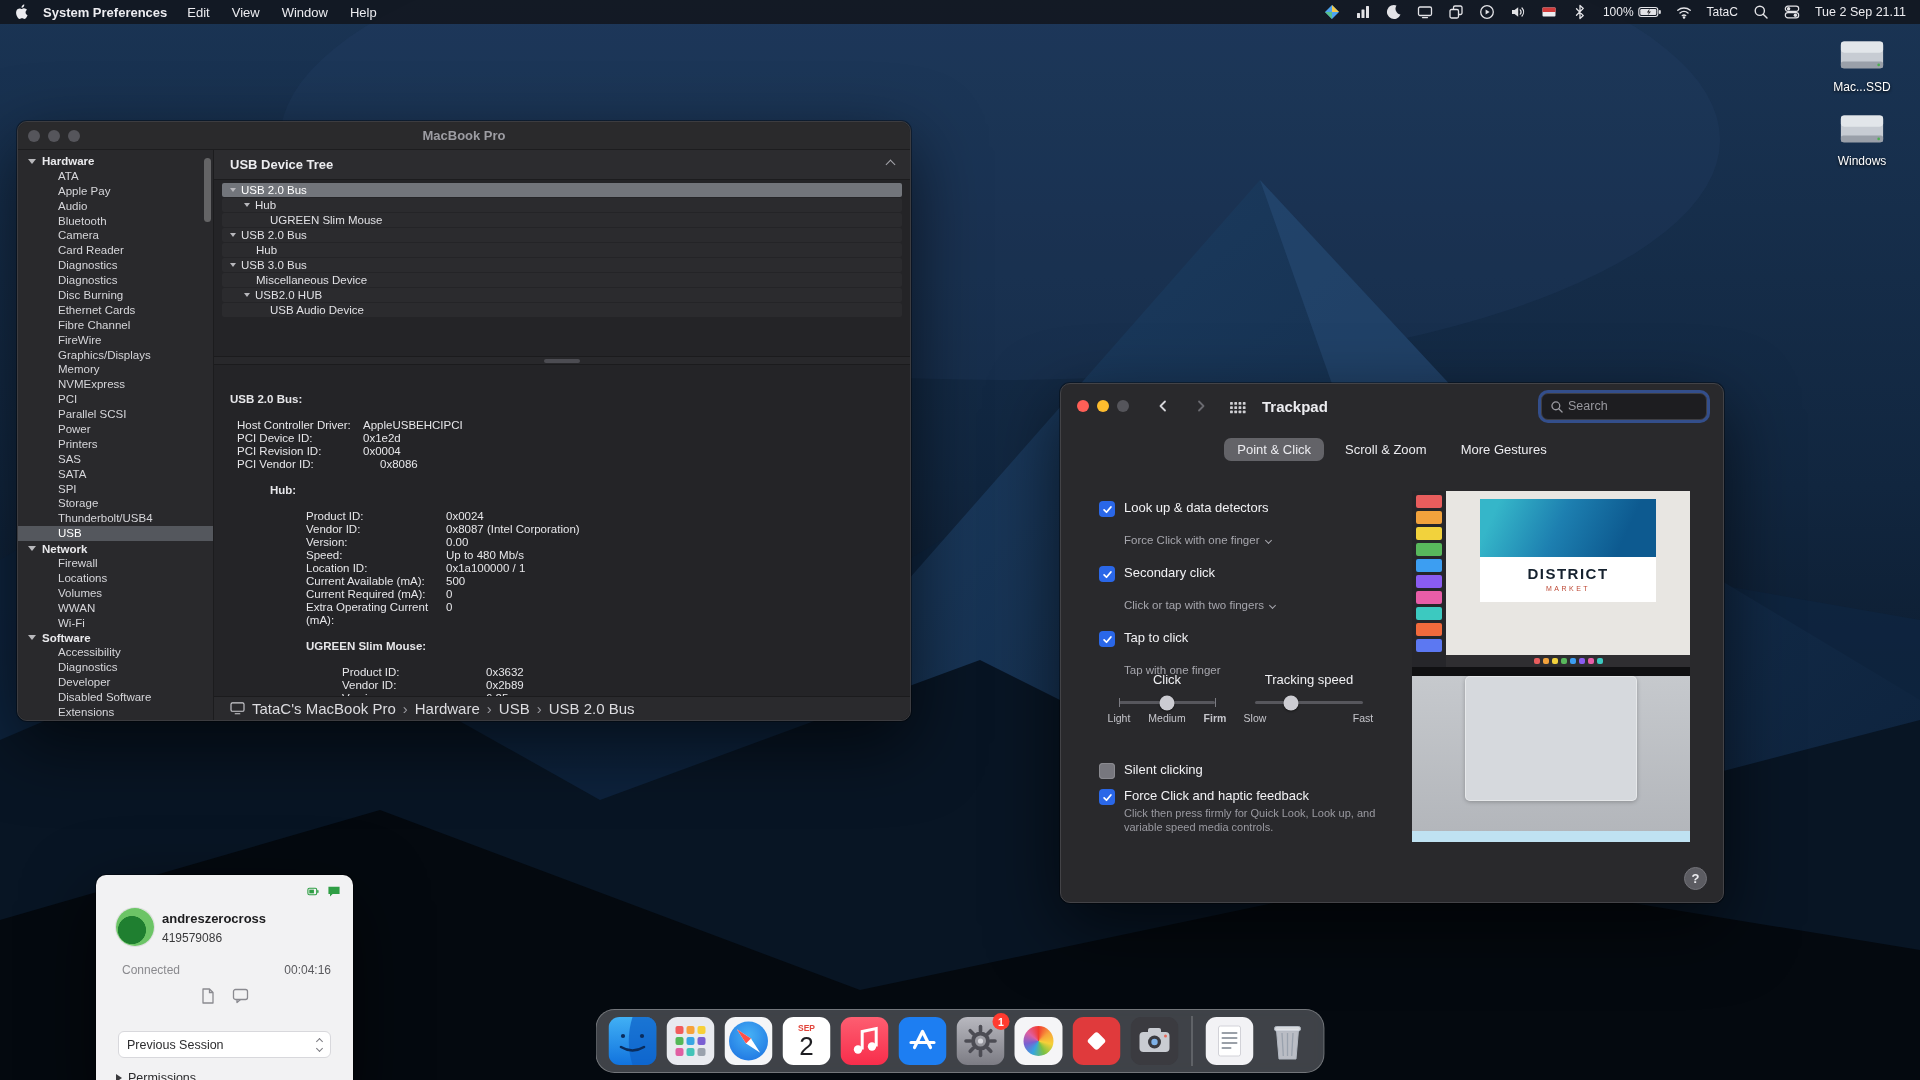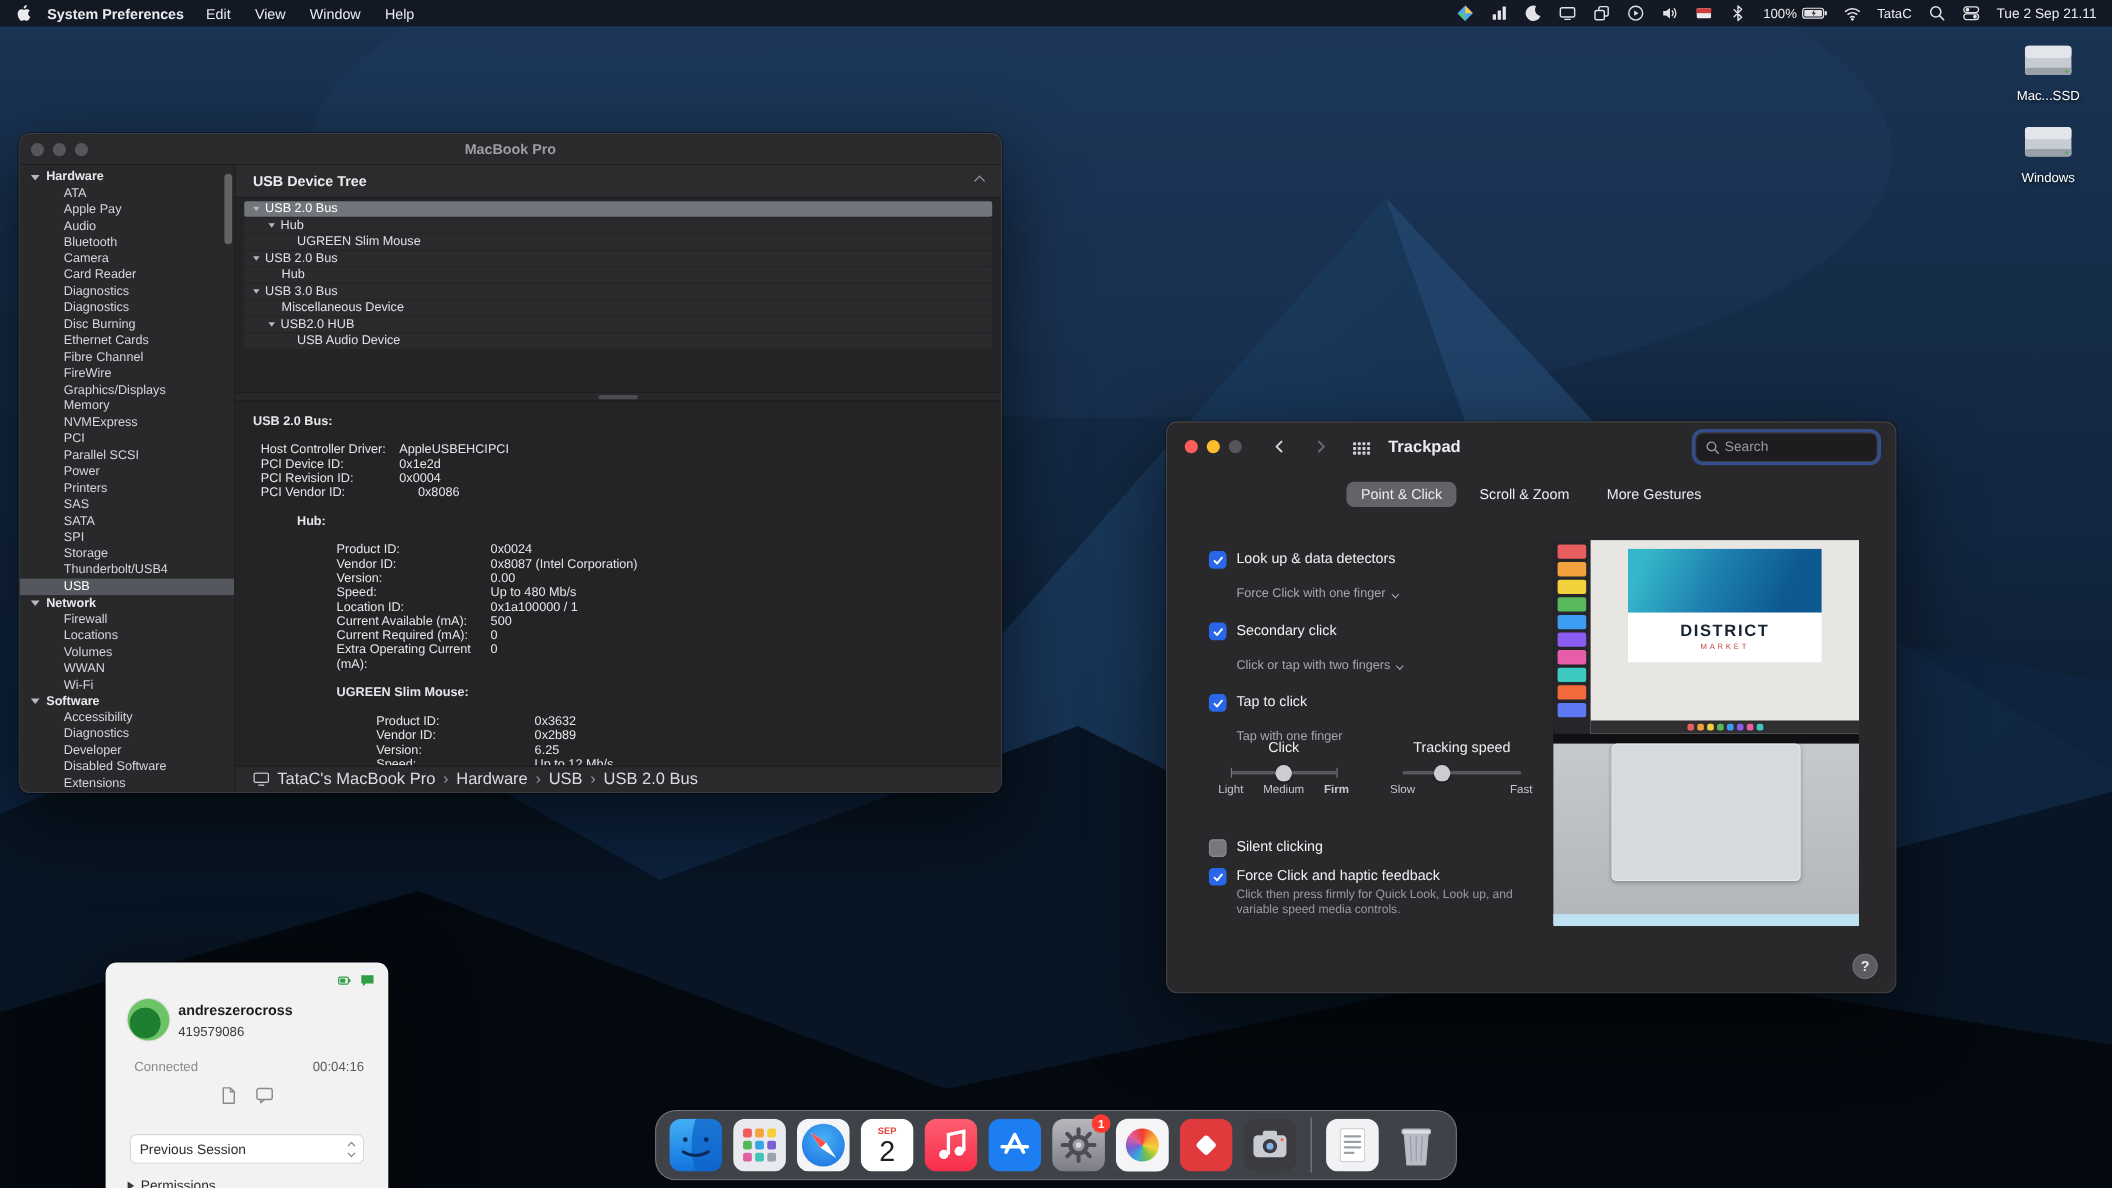--- a/index.html
+++ b/index.html
@@ -400,7 +400,7 @@
         </div>
       <div class="si-details" id="si-details">
           <div class="si-sec">
-            <div class="si-h" style="padding-left: 16px;">USB 2.0 Bus:</div>
+            <div class="si-h" style="padding-left: 16px; margin-top: 16px;">USB 2.0 Bus:</div>
             <div class="si-row" style="padding-left: 23px;">
               <span class="si-lab" style="width: 126px;">Host Controller Driver:</span>
               <span class="si-val">AppleUSBEHCIPCI</span>

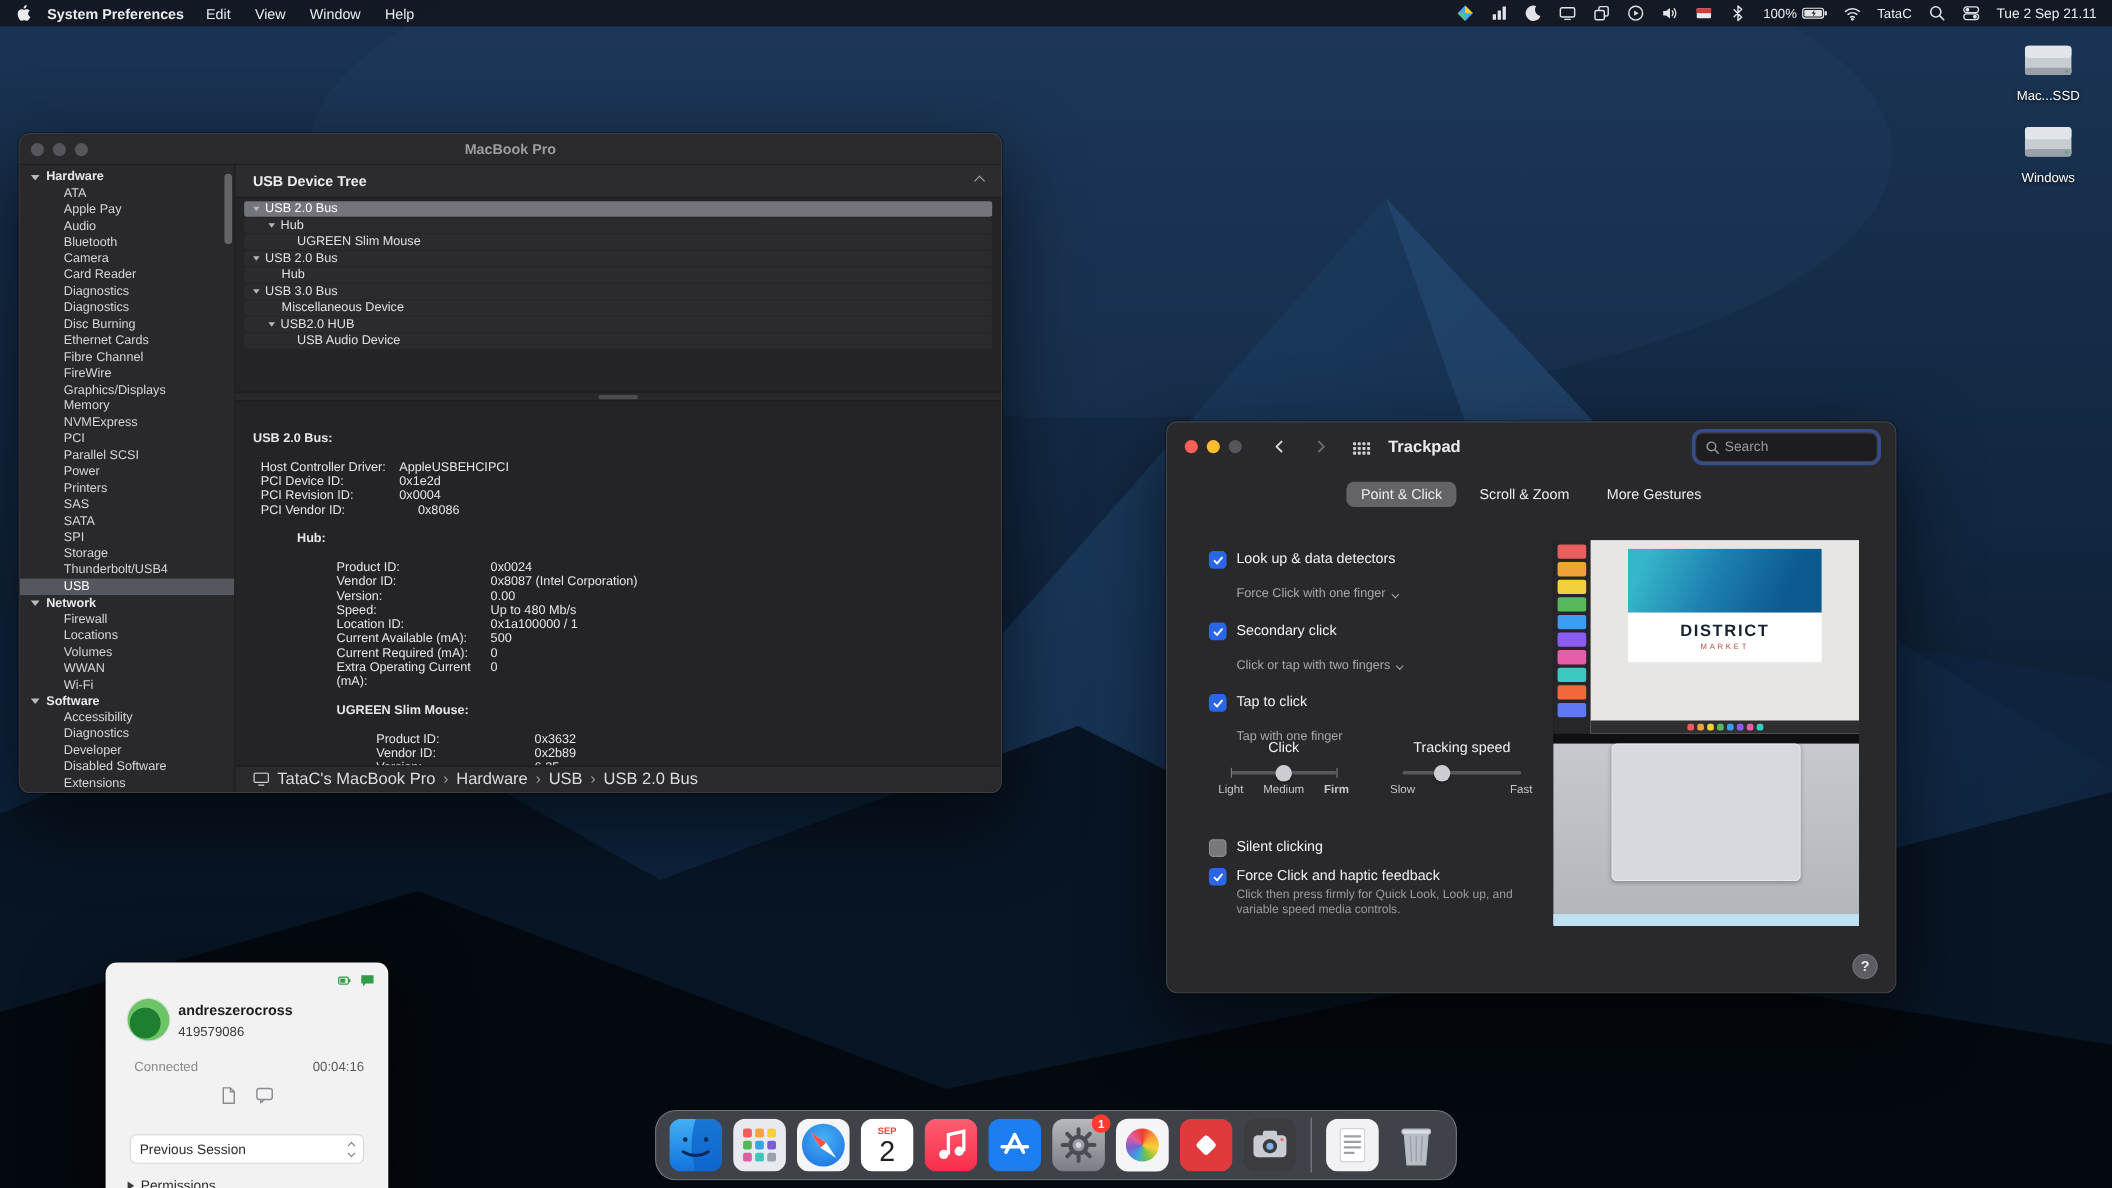--- a/index.html
+++ b/index.html
@@ -84,7 +84,7 @@
 .tp-sliders{position:absolute;top:288px;left:58px;width:330px;height:70px}
 .s-group{position:absolute;top:0}
 .g1{left:0;width:96px}
-.g2{left:156px;width:108px}
+.g2{left:136px;width:108px}
 .s-label{text-align:center;font-size:13px;color:#f0f0f3;white-space:nowrap}
 .s-track{position:relative;height:3px;background:#57575d;border-radius:2px;margin-top:14px}
 .s-tickmark{position:absolute;top:-3px;width:1px;height:9px;background:#7c7c83}

